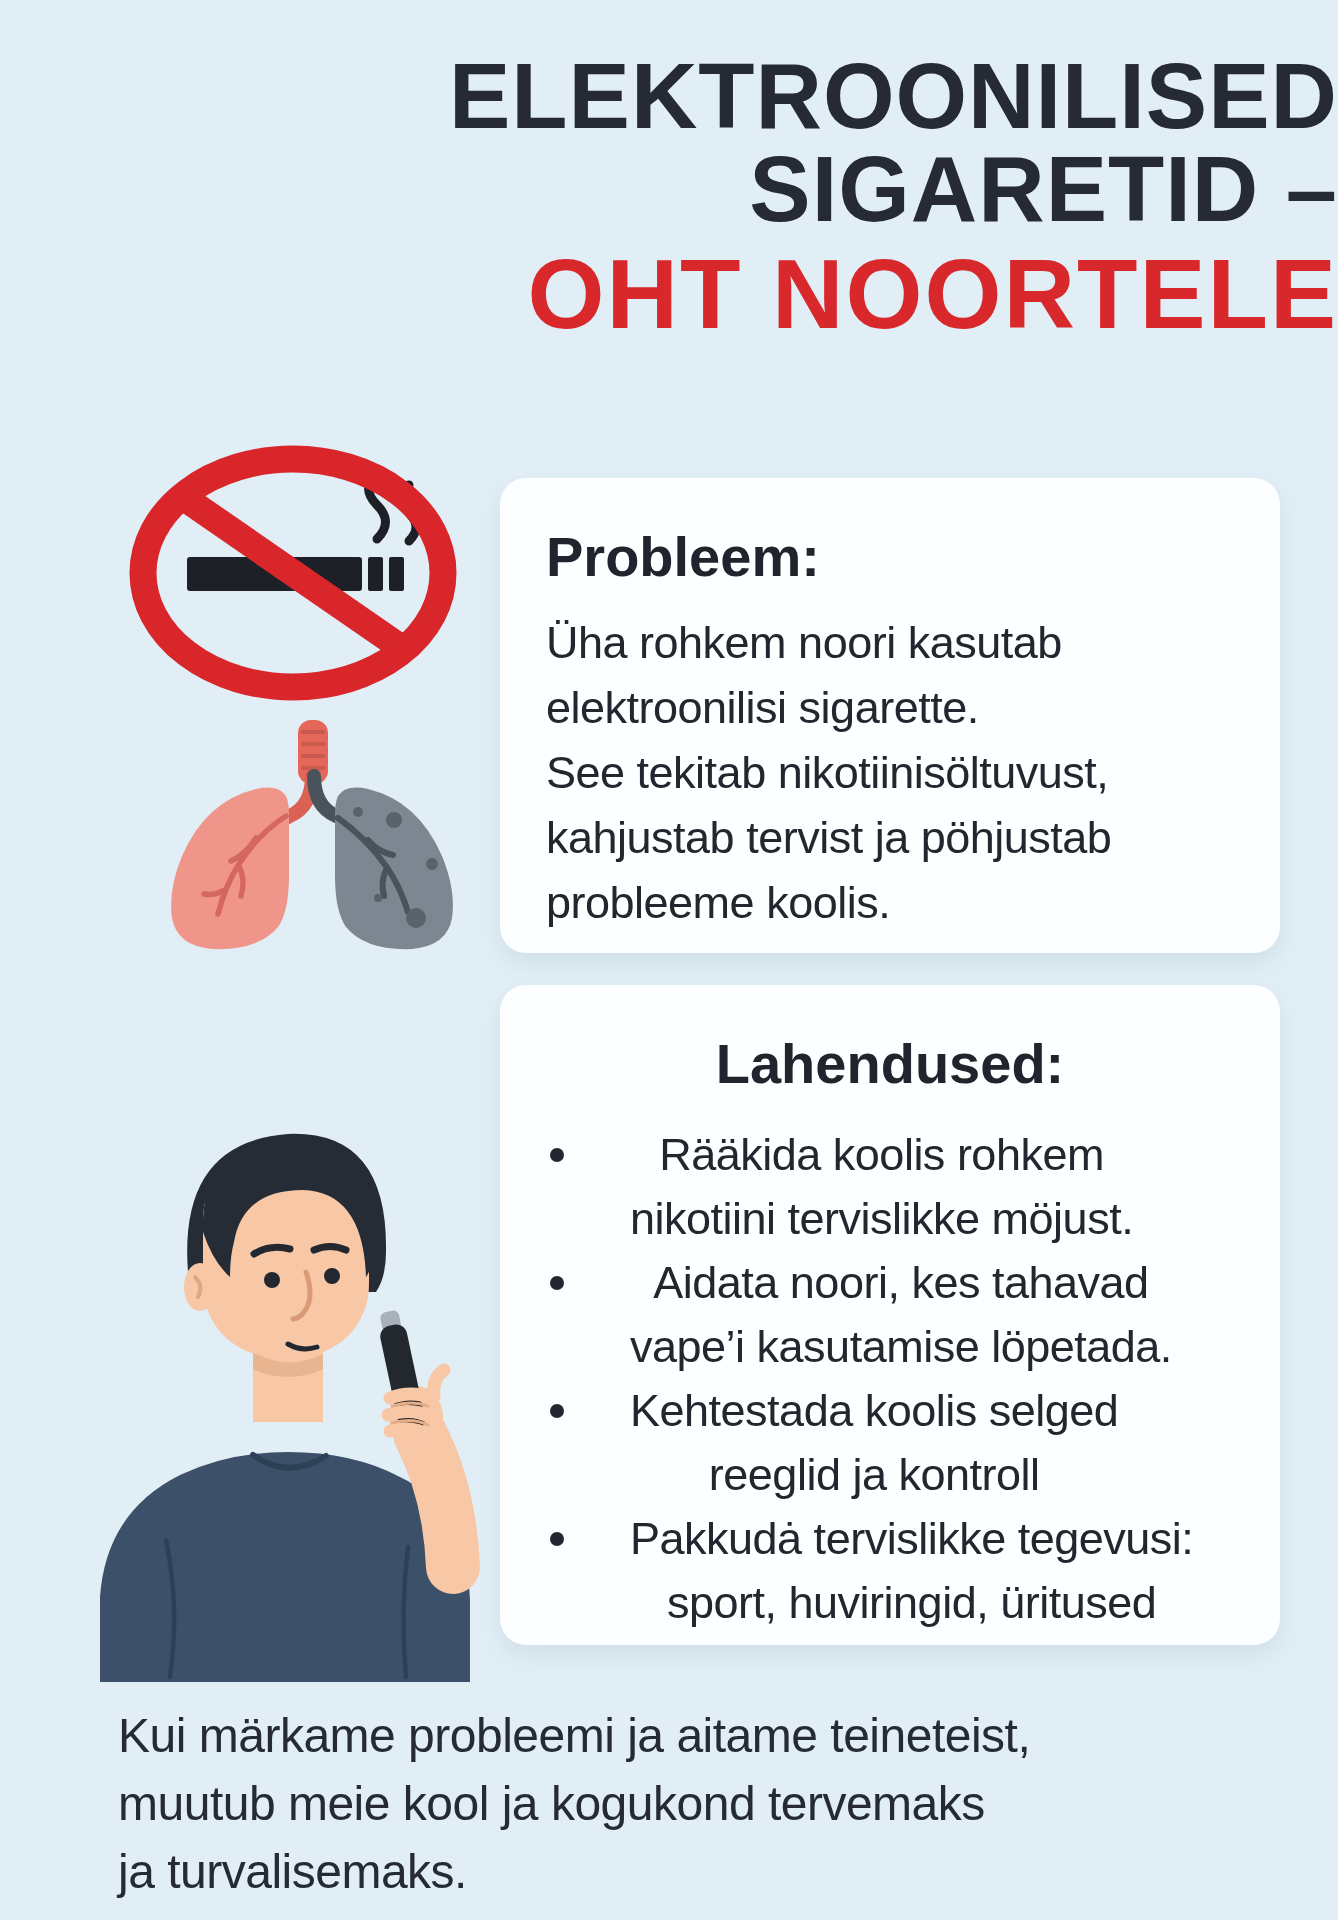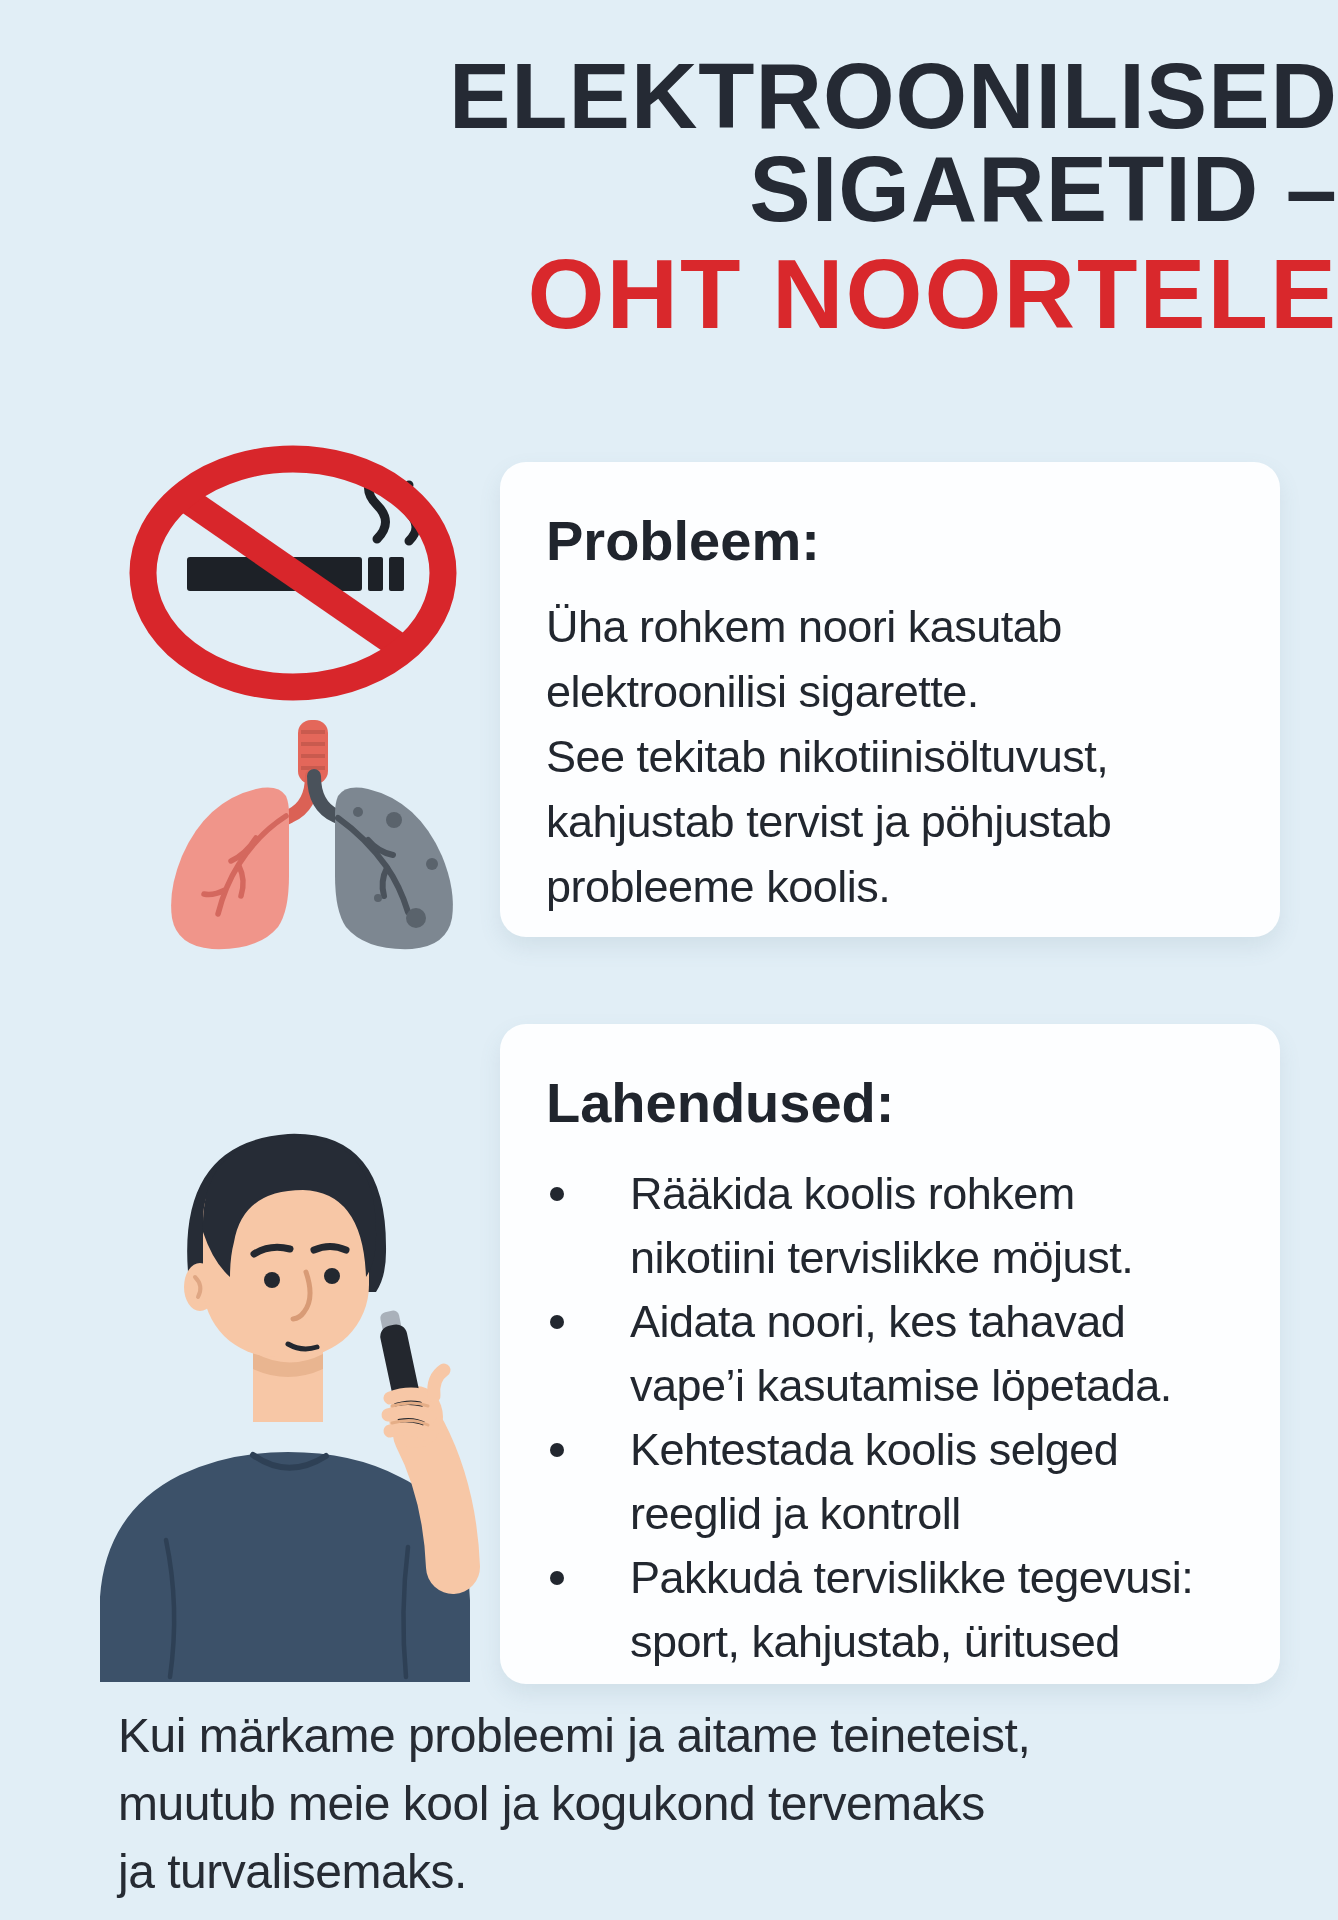--- a/index.html
+++ b/index.html
@@ -21,7 +21,7 @@
   .card{
     position:absolute;left:500px;width:780px;background:#fdfeff;
     border-radius:26px;box-shadow:0 10px 22px rgba(90,120,140,0.12);
-    box-sizing:border-box;padding:48px 46px 0 46px;
+    box-sizing:border-box;padding:48px 46px 0 46px;margin-top:16px;
   }
   .card-problem{top:462px;height:475px;}
   .card-solutions{top:1024px;height:660px;}

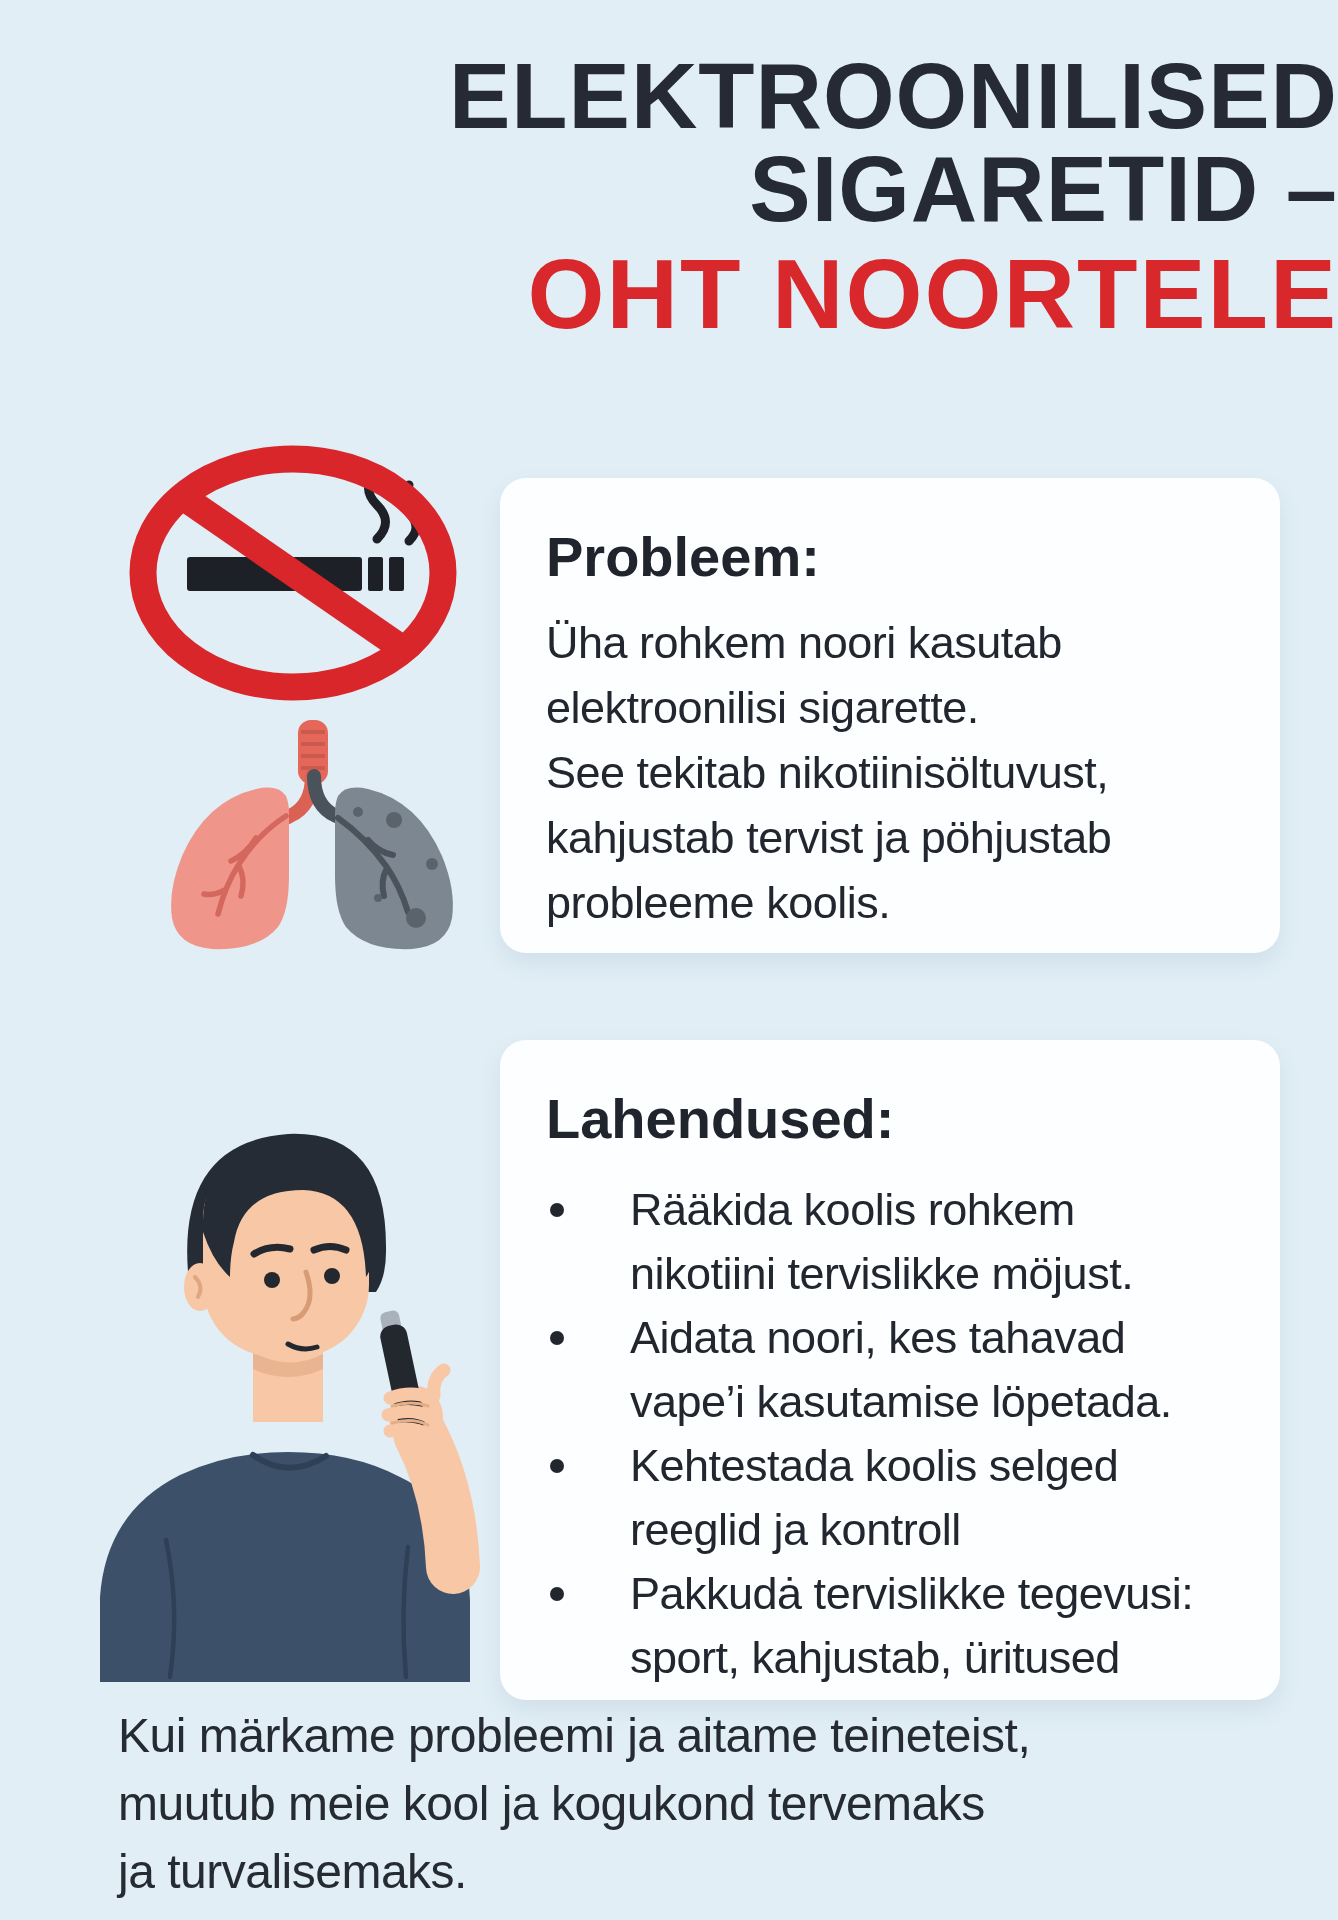--- a/index.html
+++ b/index.html
@@ -24,7 +24,7 @@
     box-sizing:border-box;padding:48px 46px 0 46px;margin-top:16px;
   }
   .card-problem{top:462px;height:475px;}
-  .card-solutions{top:1024px;height:660px;}
+  .card-solutions{top:969px;height:660px;text-align:center;}
   .card h2{
     margin:0 0 22px 0;font-size:56px;line-height:62px;font-weight:700;color:#20252d;
   }

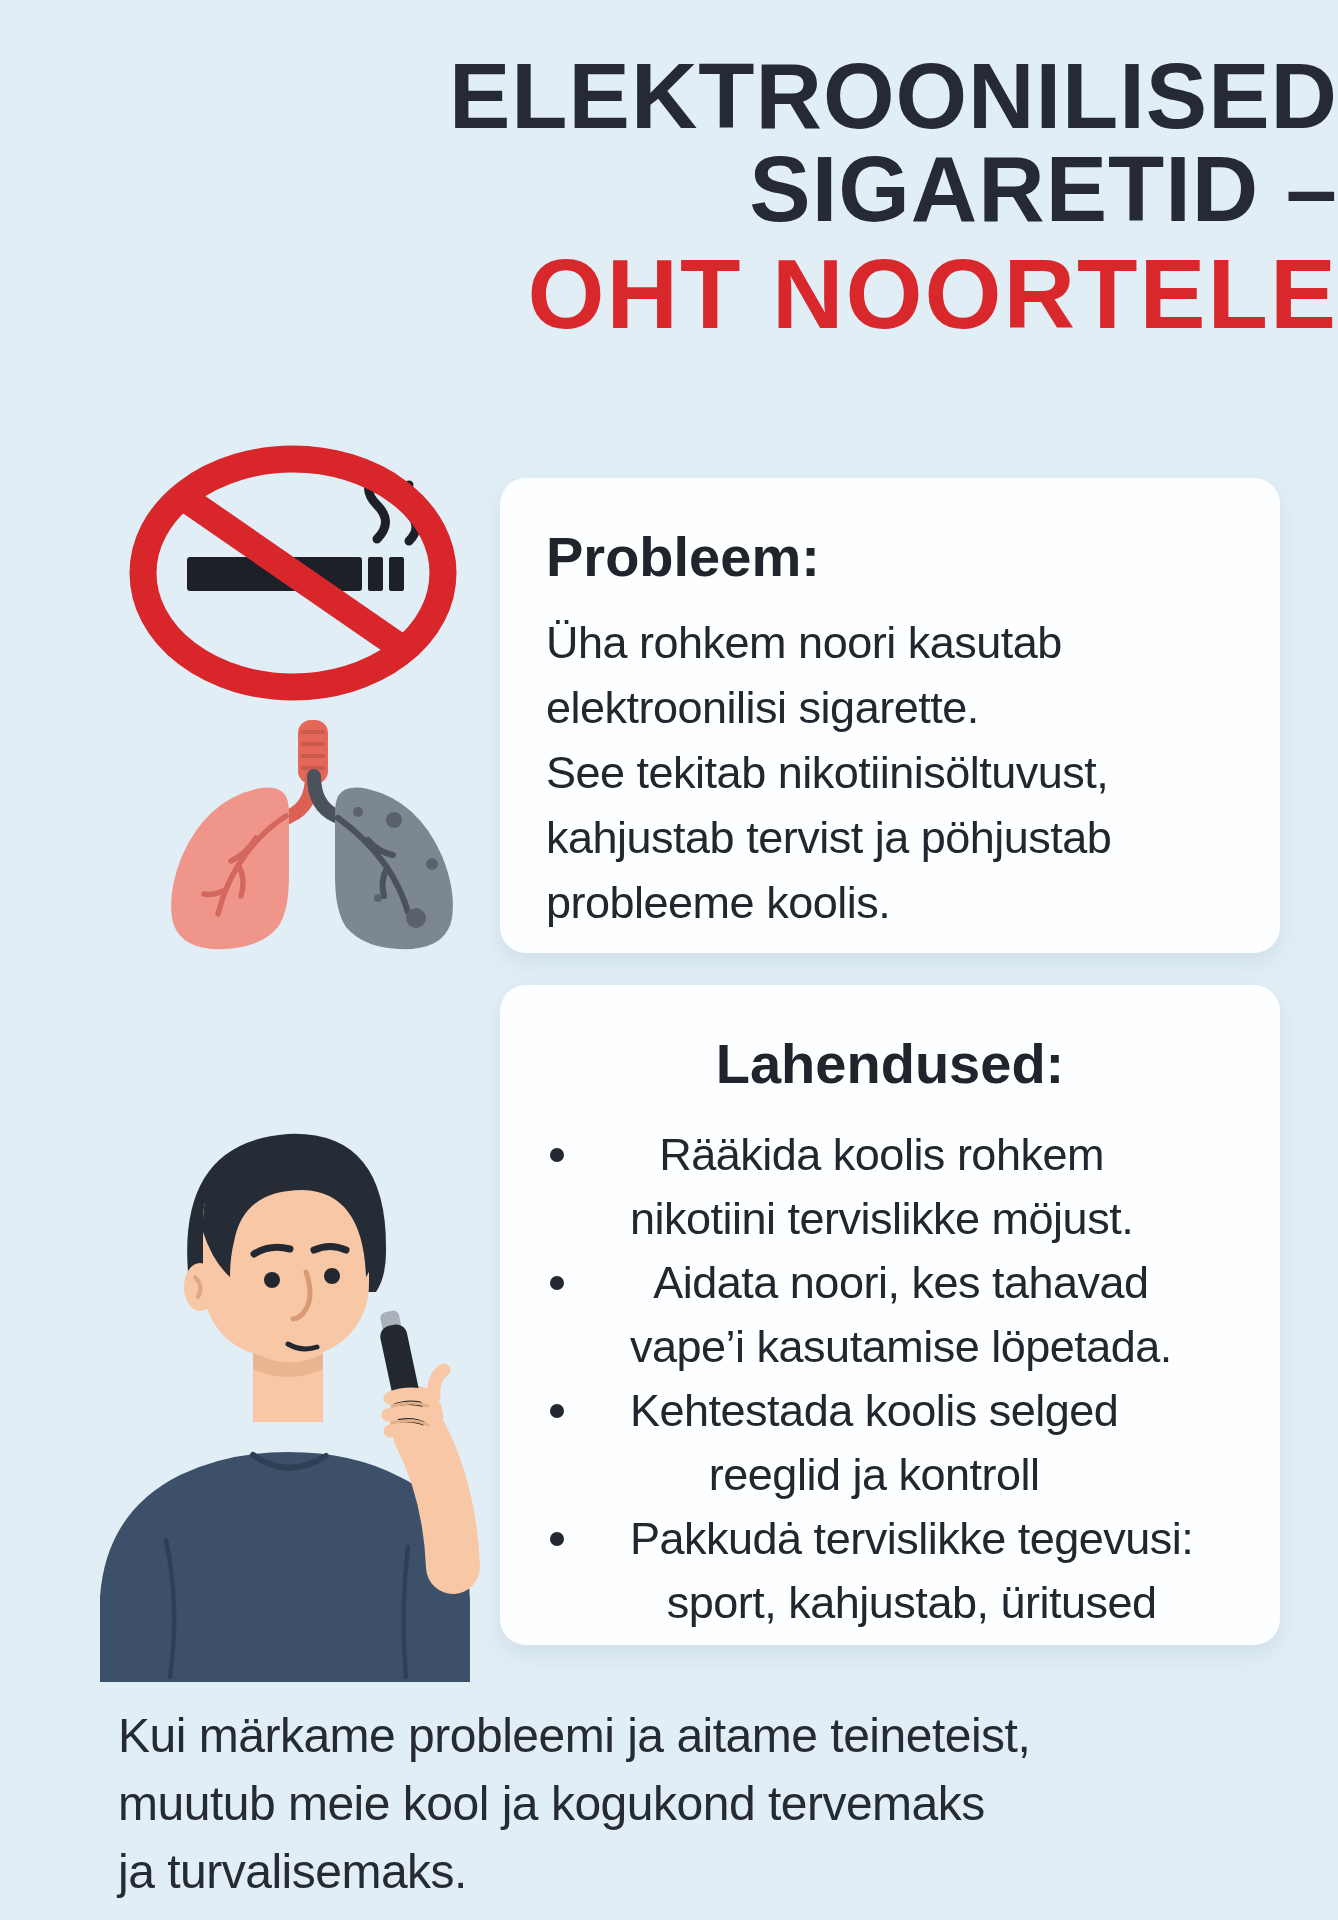--- a/index.html
+++ b/index.html
@@ -137,7 +137,7 @@
         <span class="dot"></span>
         <span class="btext">
           <div>Pakkudȧ tervislikke tegevusi:</div>
-          <div>sport, kahjustab, üritused</div>
+          <div>sport, huviringid, üritused</div>
         </span>
       </li>
     </ul>

